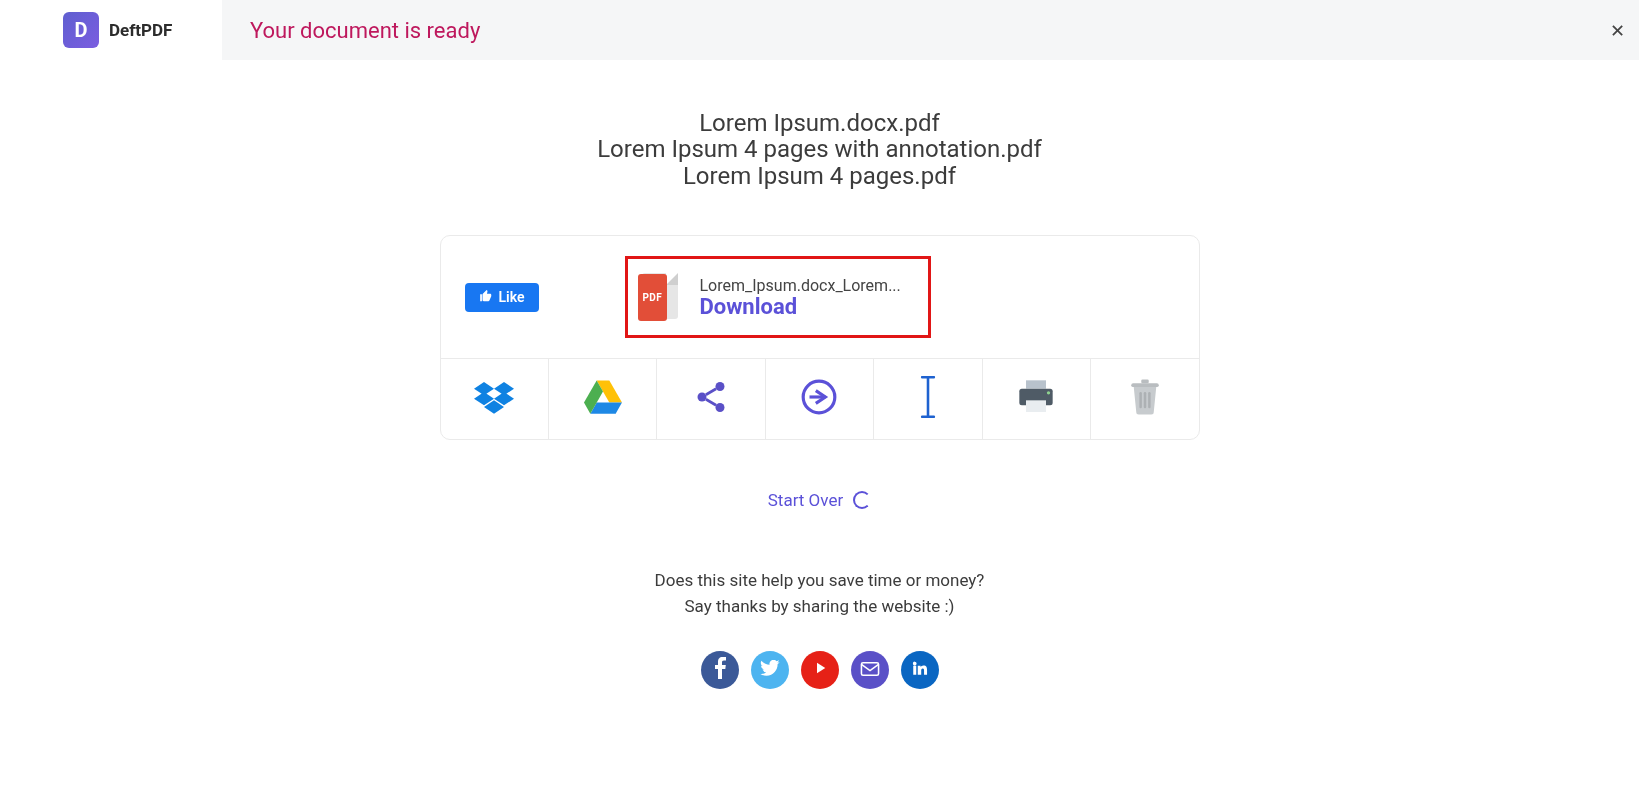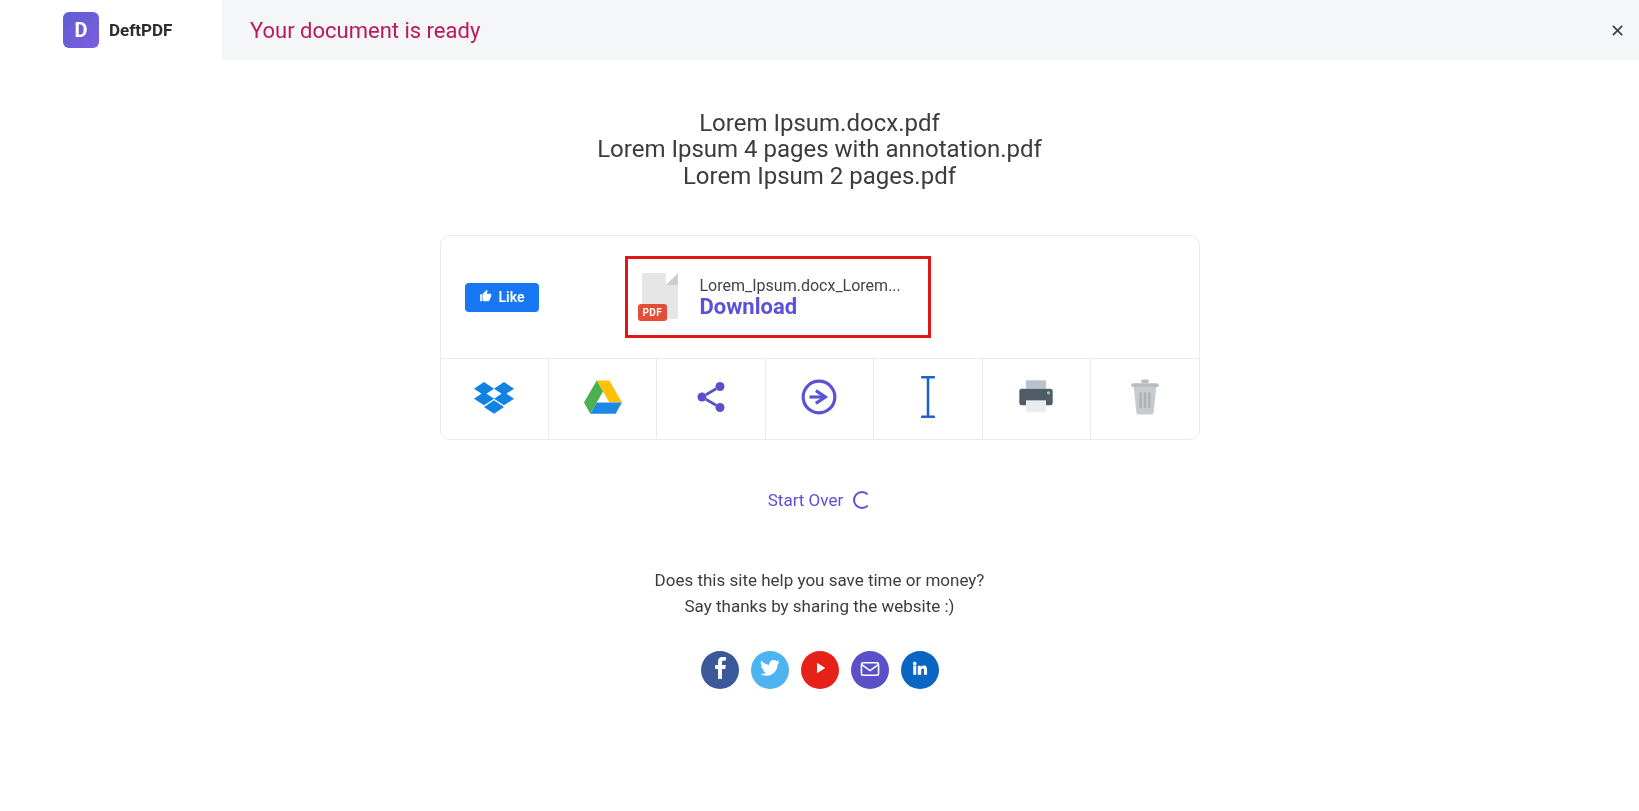--- a/index.html
+++ b/index.html
@@ -240,7 +240,7 @@
 <div class="main">
   <div class="file-line">Lorem Ipsum.docx.pdf</div>
   <div class="file-line">Lorem Ipsum 4 pages with annotation.pdf</div>
-  <div class="file-line">Lorem Ipsum 2 pages.pdf</div>
+  <div class="file-line">Lorem Ipsum 4 pages.pdf</div>
 
   <div class="card">
     <div class="card-top">

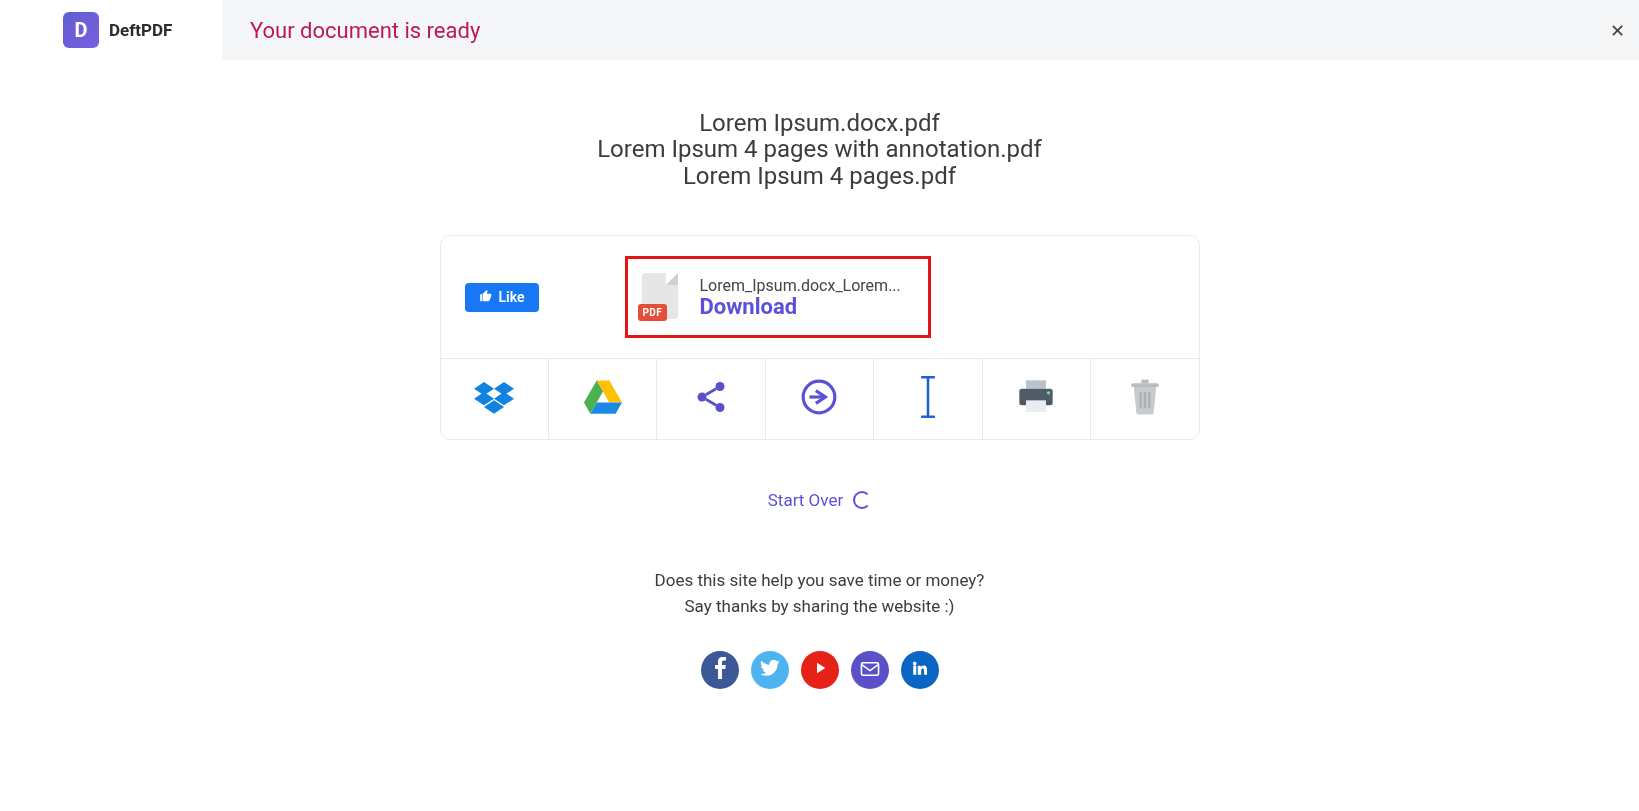--- a/index.html
+++ b/index.html
@@ -148,7 +148,7 @@
     color: #fff;
     font-size: 10px;
     font-weight: 700;
-    padding: 3px 5px;
+    padding: 18px 5px;
     border-radius: 3px;
     letter-spacing: 0.4px;
   }

